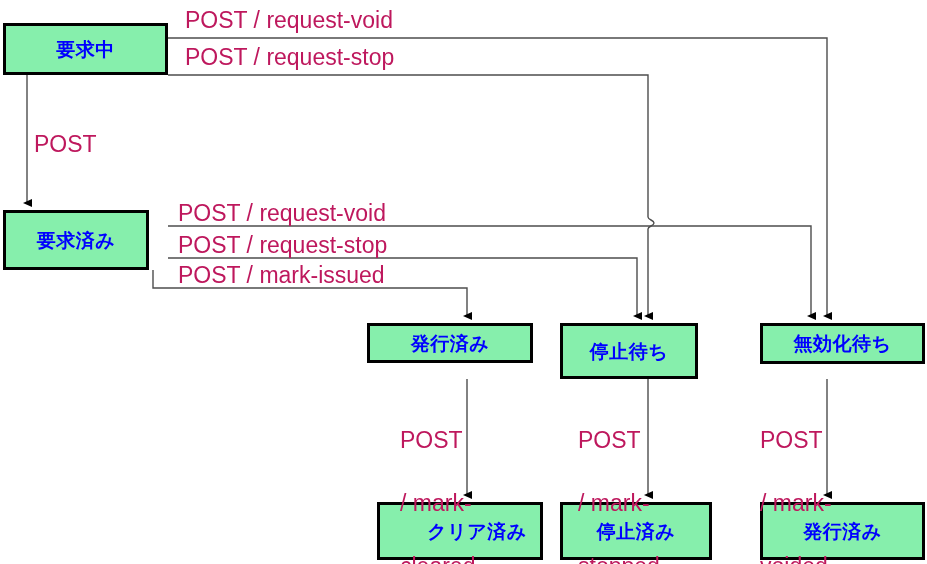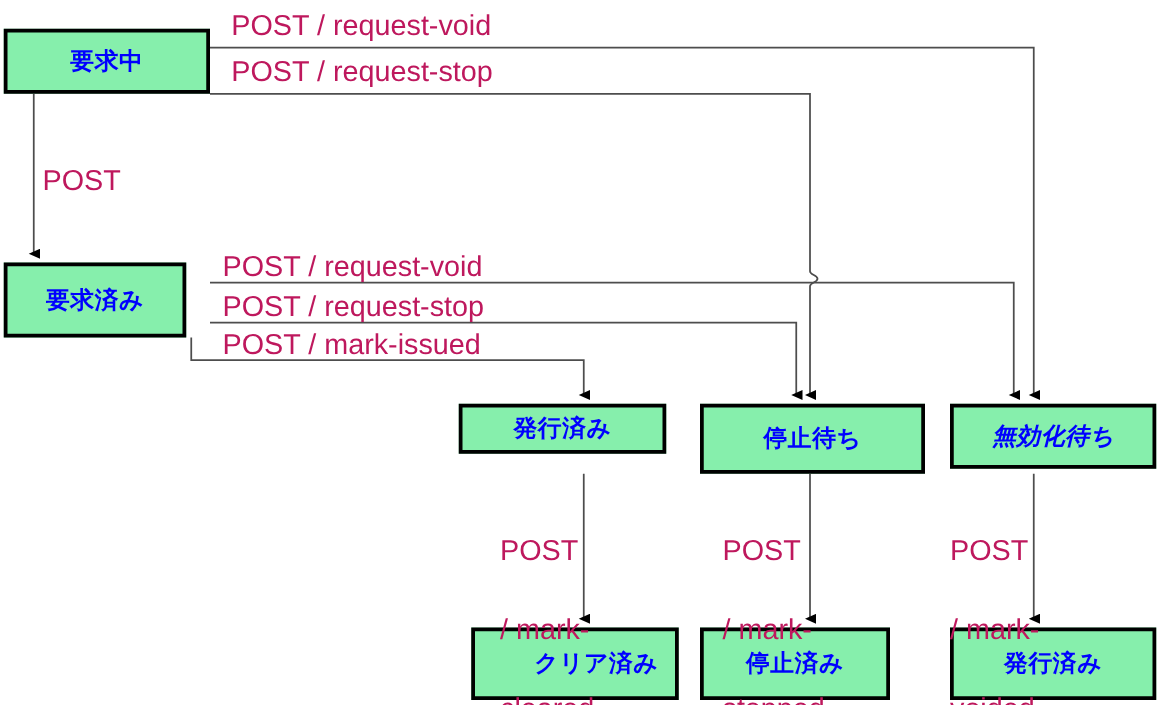--- a/index.html
+++ b/index.html
@@ -102,7 +102,7 @@
     <span class="state-label">発行済み</span>
   </div>
 
-  <div class="state-box" style="left:560px; top:323px; width:180px; height:56px;">
+  <div class="state-box" style="left:560px; top:323px; width:138px; height:56px;">
     <span class="state-label">停止待ち</span>
   </div>
 

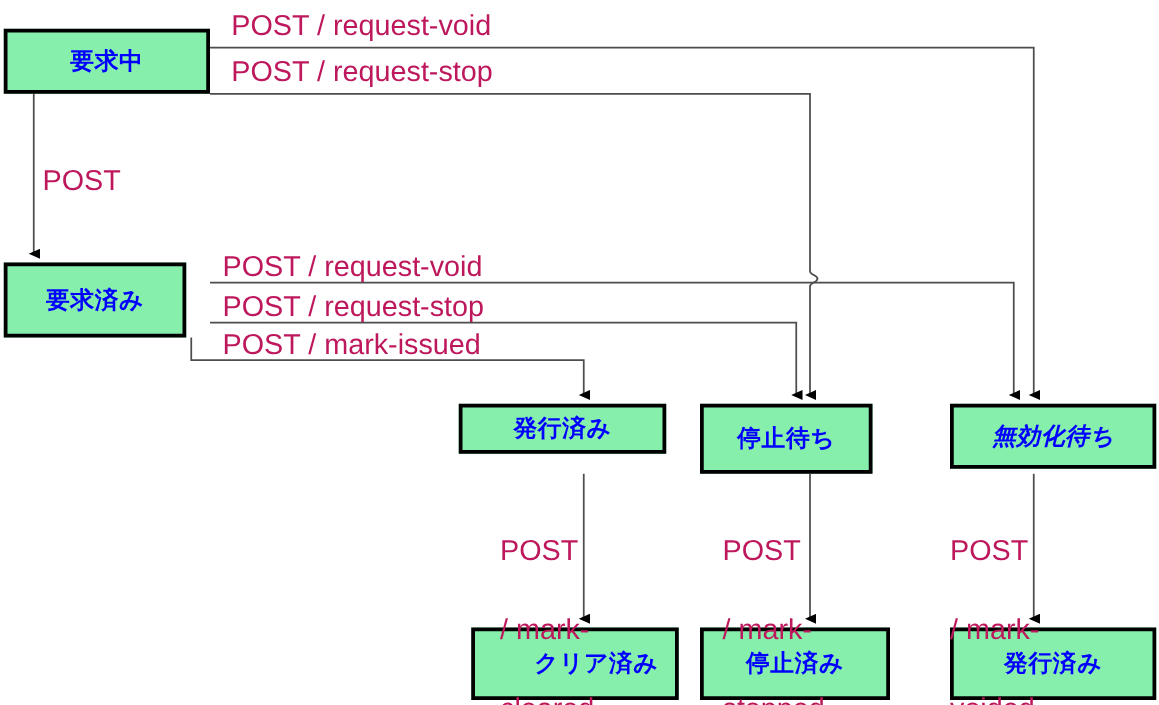--- a/index.html
+++ b/index.html
@@ -106,7 +106,7 @@
     <span class="state-label">停止待ち</span>
   </div>
 
-  <div class="state-box" style="left:760px; top:323px; width:165px; height:52px;font-style:italic;">
+  <div class="state-box" style="left:760px; top:323px; width:165px; height:41px;">
     <span class="state-label">無効化待ち</span>
   </div>
 

